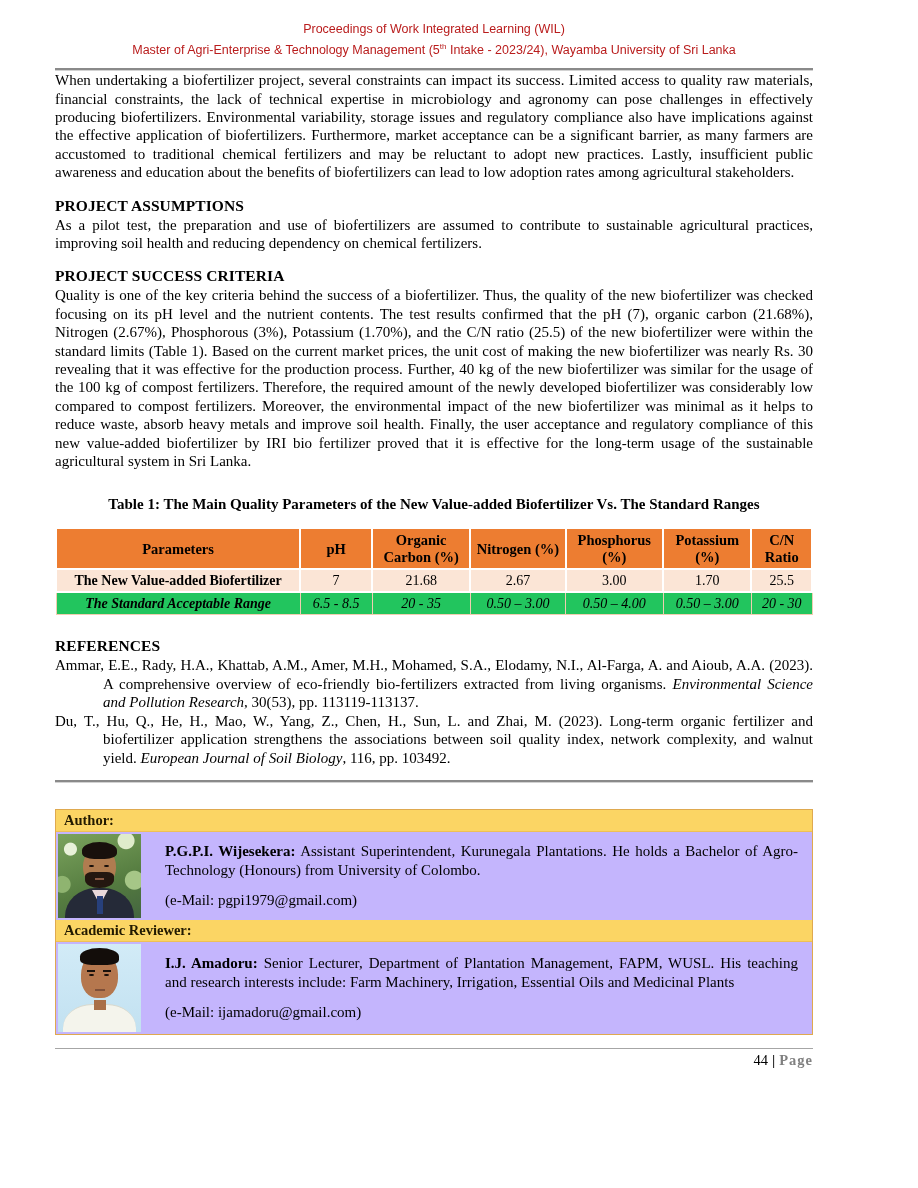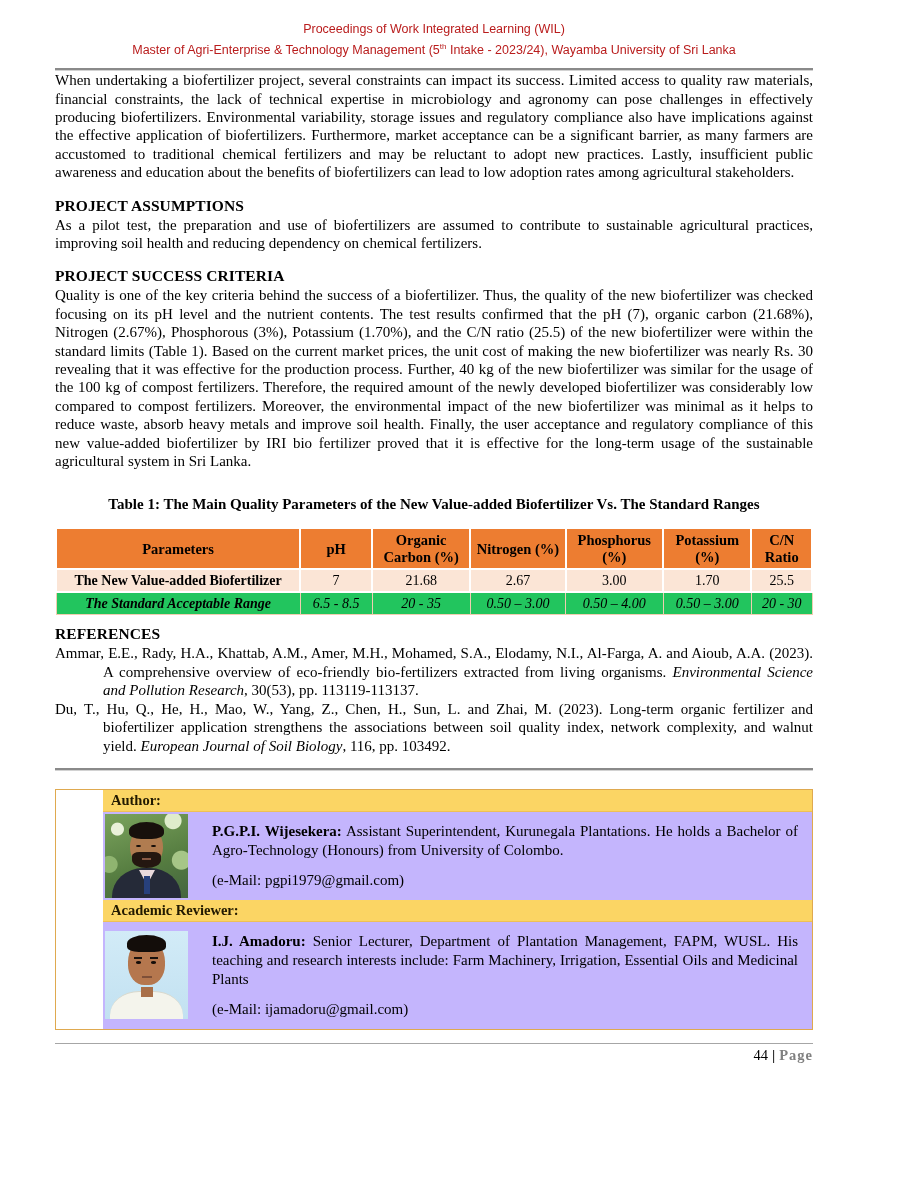--- a/index.html
+++ b/index.html
@@ -34,7 +34,7 @@
   td.rowlabel{font-weight:bold;}
 
   
-  .refs{margin-top:10px;}
+  .refs{margin-top:22px;}
   p.ref{font-size:15px;line-height:18.4px;text-align:justify;margin:0;
     padding-left:48px;text-indent:-48px;}
 

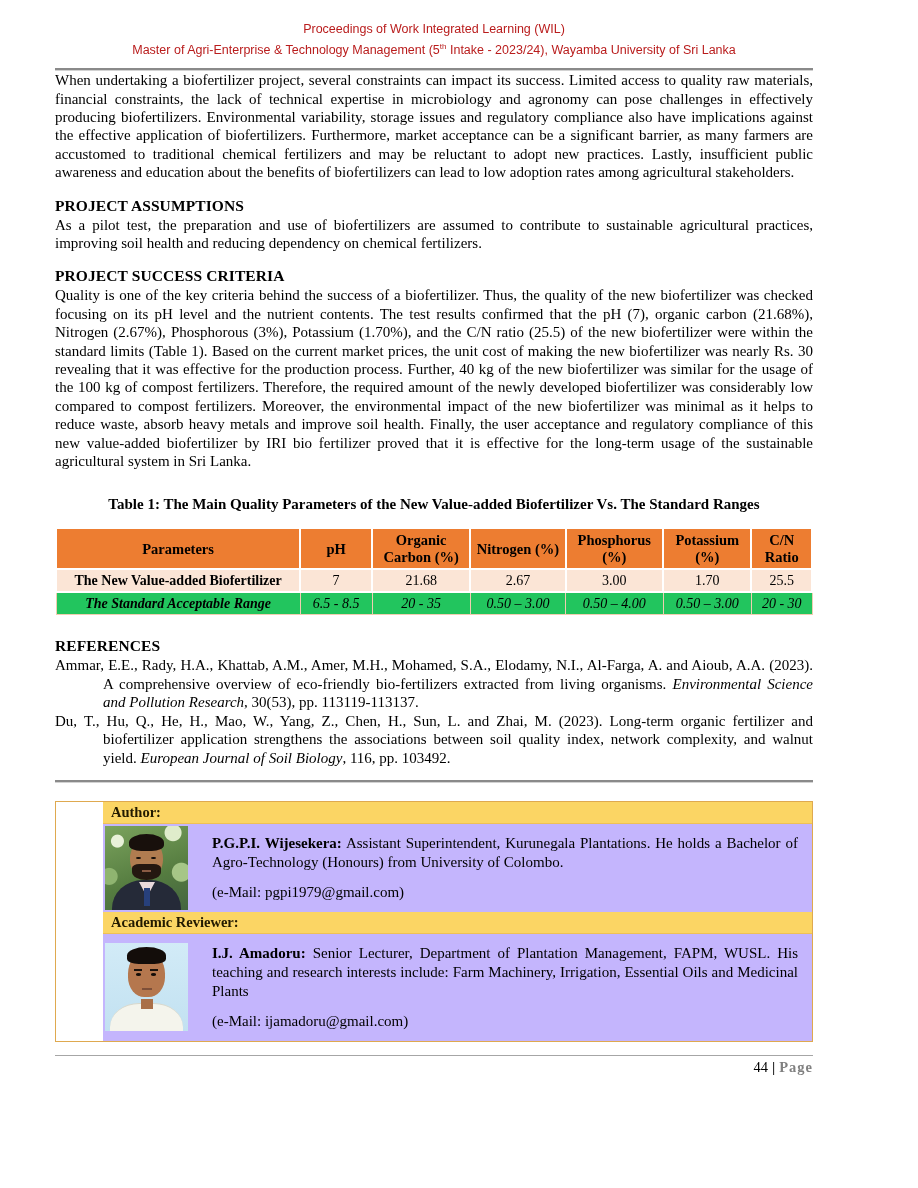--- a/index.html
+++ b/index.html
@@ -39,7 +39,7 @@
     padding-left:48px;text-indent:-48px;}
 
   
-  .people-box{margin-top:18px;border:1px solid #DFA94F;padding-left:47px;}
+  .people-box{margin-top:26px;border:1px solid #DFA94F;}
   .people-bar{background:#FBD564;font-weight:bold;font-size:14.5px;
     padding:2px 8px;color:#221a00;border-bottom:1px solid #EFC055;}
   .people-panel{background:#c4b5fd;display:flex;align-items:center;}

